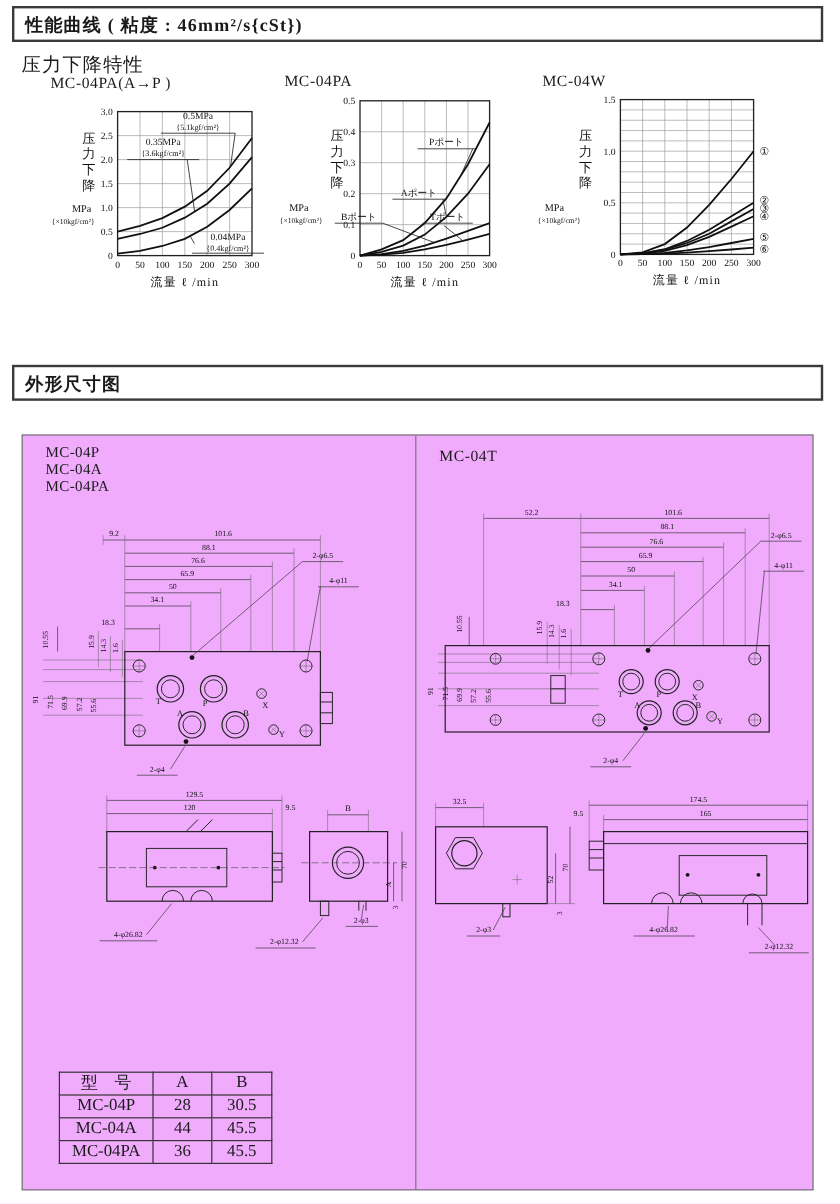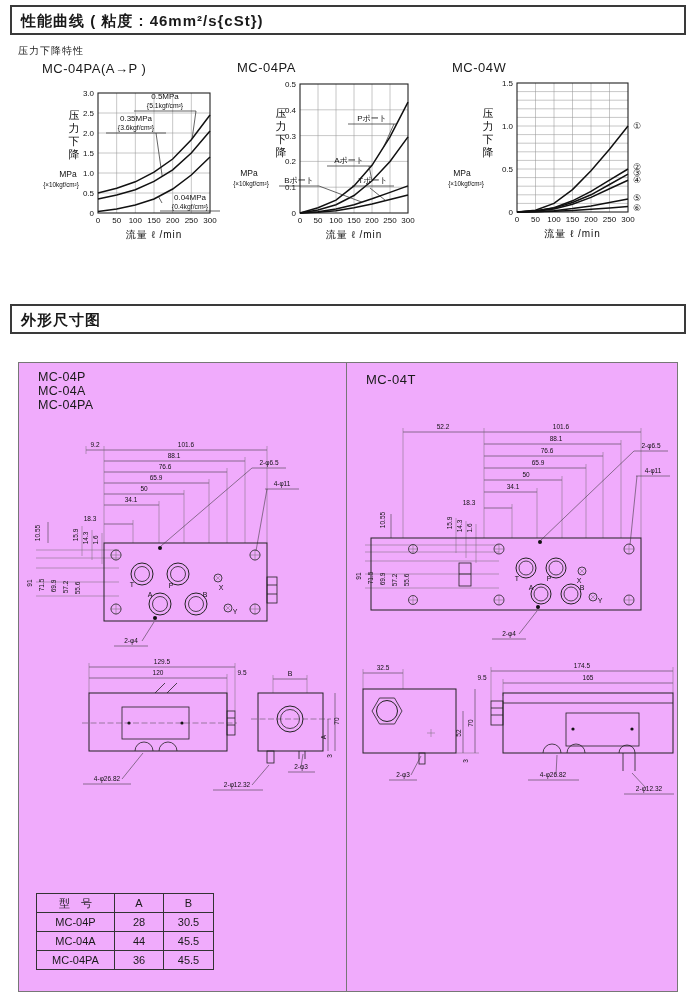--- a/index.html
+++ b/index.html
@@ -4,7 +4,7 @@
 <style>
   * { margin:0; padding:0; box-sizing:border-box; }
   body { font-family:"Liberation Sans", sans-serif; background:#fff; }
-  .page { position:relative; width:700px; height:1003px; background:#ffffff; overflow:hidden; color:#1a1a1a; }
+  .page { position:relative; width:700px; height:1003px; background:#ffffff; overflow:hidden; color:#1a1a1a;font-family:Liberation Serif, serif; }
   .secbox { position:absolute; left:10px; width:676px; height:30px; border:2px solid #3a3a3a; background:#fff; }
   .secbox span { display:block; padding:5px 0 0 9px; font-size:15px; font-weight:bold; letter-spacing:1px; }
   .subtitle { position:absolute; left:18px; top:44px; font-size:10px; letter-spacing:1px;text-align:center; }

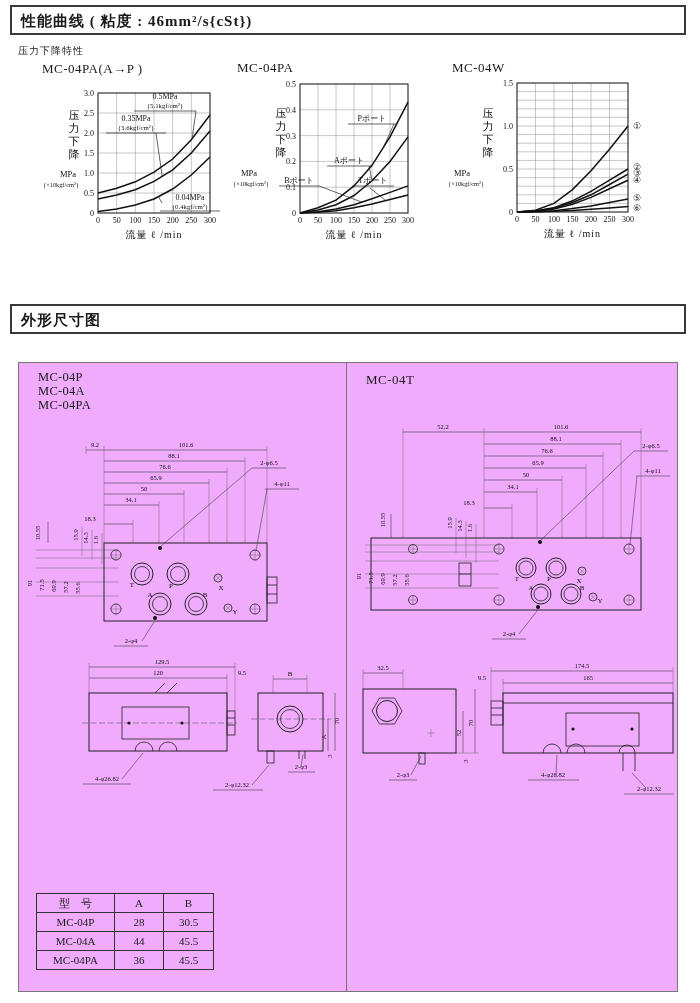--- a/index.html
+++ b/index.html
@@ -7,7 +7,7 @@
   .page { position:relative; width:700px; height:1003px; background:#ffffff; overflow:hidden; color:#1a1a1a;font-family:Liberation Serif, serif; }
   .secbox { position:absolute; left:10px; width:676px; height:30px; border:2px solid #3a3a3a; background:#fff; }
   .secbox span { display:block; padding:5px 0 0 9px; font-size:15px; font-weight:bold; letter-spacing:1px; }
-  .subtitle { position:absolute; left:18px; top:44px; font-size:10px; letter-spacing:1px;text-align:center; }
+  .subtitle { position:absolute; left:18px; top:44px; font-size:16px; letter-spacing:1px;text-align:center; }
   .chart { position:absolute; }
   .ctitle { position:absolute; left:12px; top:2px; font-size:13px; letter-spacing:.5px; white-space:nowrap; }
   .chart svg { position:absolute; left:0; top:20px; }

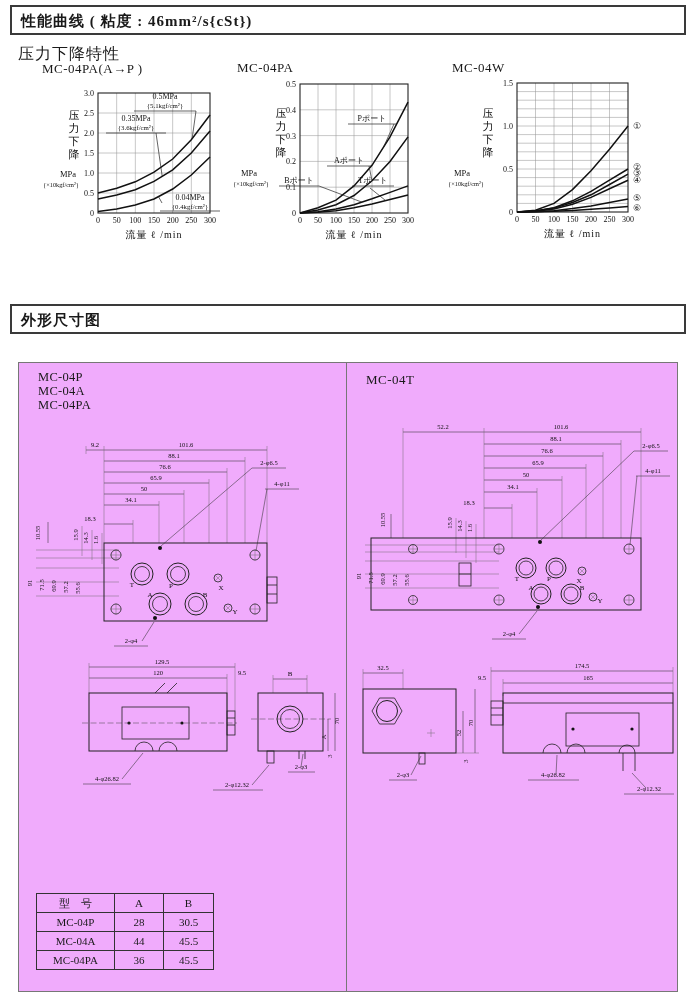--- a/index.html
+++ b/index.html
@@ -41,7 +41,7 @@
   .pt { font-size:7px; fill:#111; text-anchor:middle; }
   .dot { fill:#111; }
   
-  .dtable { position:absolute; left:17px; top:530px; border-collapse:collapse; font-size:11px; }
+  .dtable { position:absolute; left:30px; top:530px; border-collapse:collapse; font-size:14px; }
   .dtable th, .dtable td { border:1px solid #333; text-align:center; height:19px; font-weight:normal; }
   .dtable th:first-child, .dtable td:first-child { width:78px; }
   .dtable th:nth-child(2), .dtable td:nth-child(2) { width:49px; }

